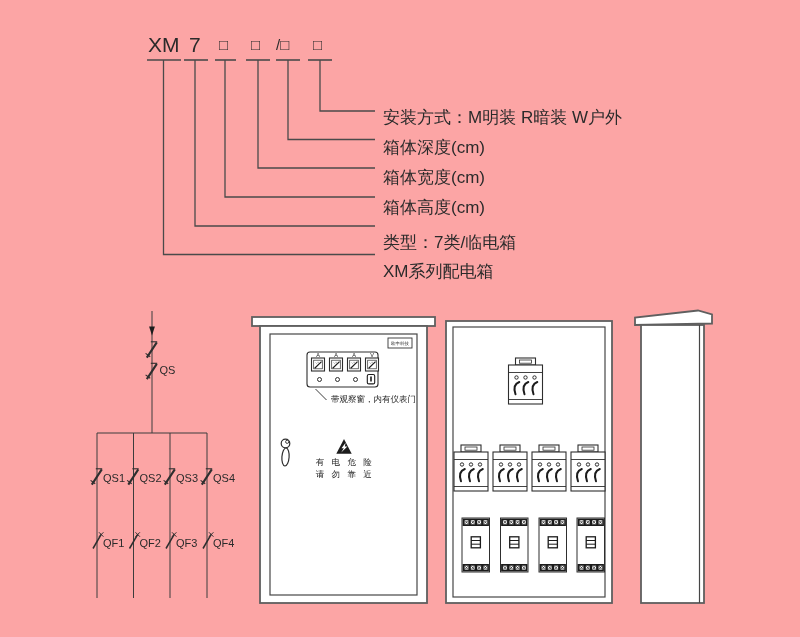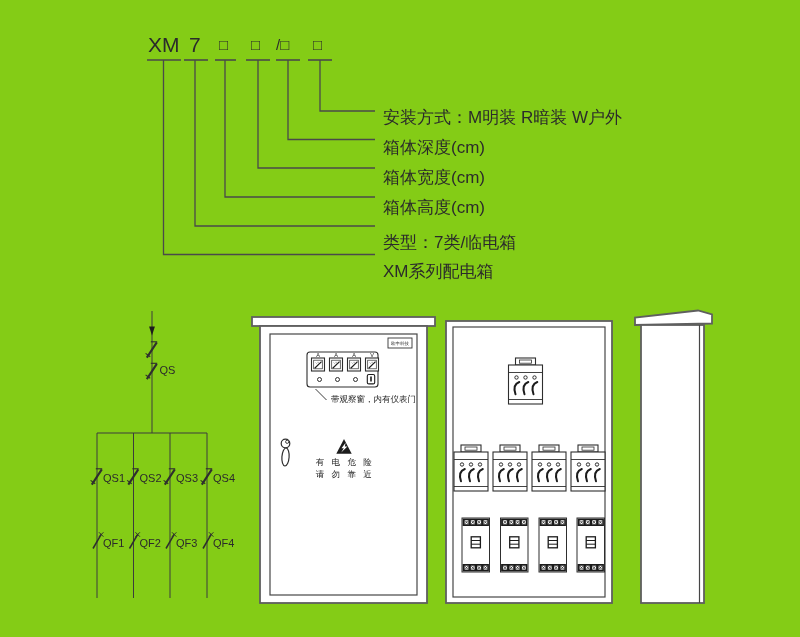--- a/index.html
+++ b/index.html
@@ -3,7 +3,7 @@
 <meta charset="utf-8">
 <style>
   html,body{margin:0;padding:0;background:#ffffff;}
-  #stage{position:relative;width:800px;height:637px;background:#84cc16;overflow:hidden;
+  #stage{position:relative;width:800px;height:637px;background:#fca5a5;overflow:hidden;
          font-family:"Liberation Sans","DejaVu Sans",sans-serif;}
   svg{position:absolute;left:0;top:0;}
   text{fill:#2e2e2e;font-family:"Liberation Sans","DejaVu Sans",sans-serif;}

